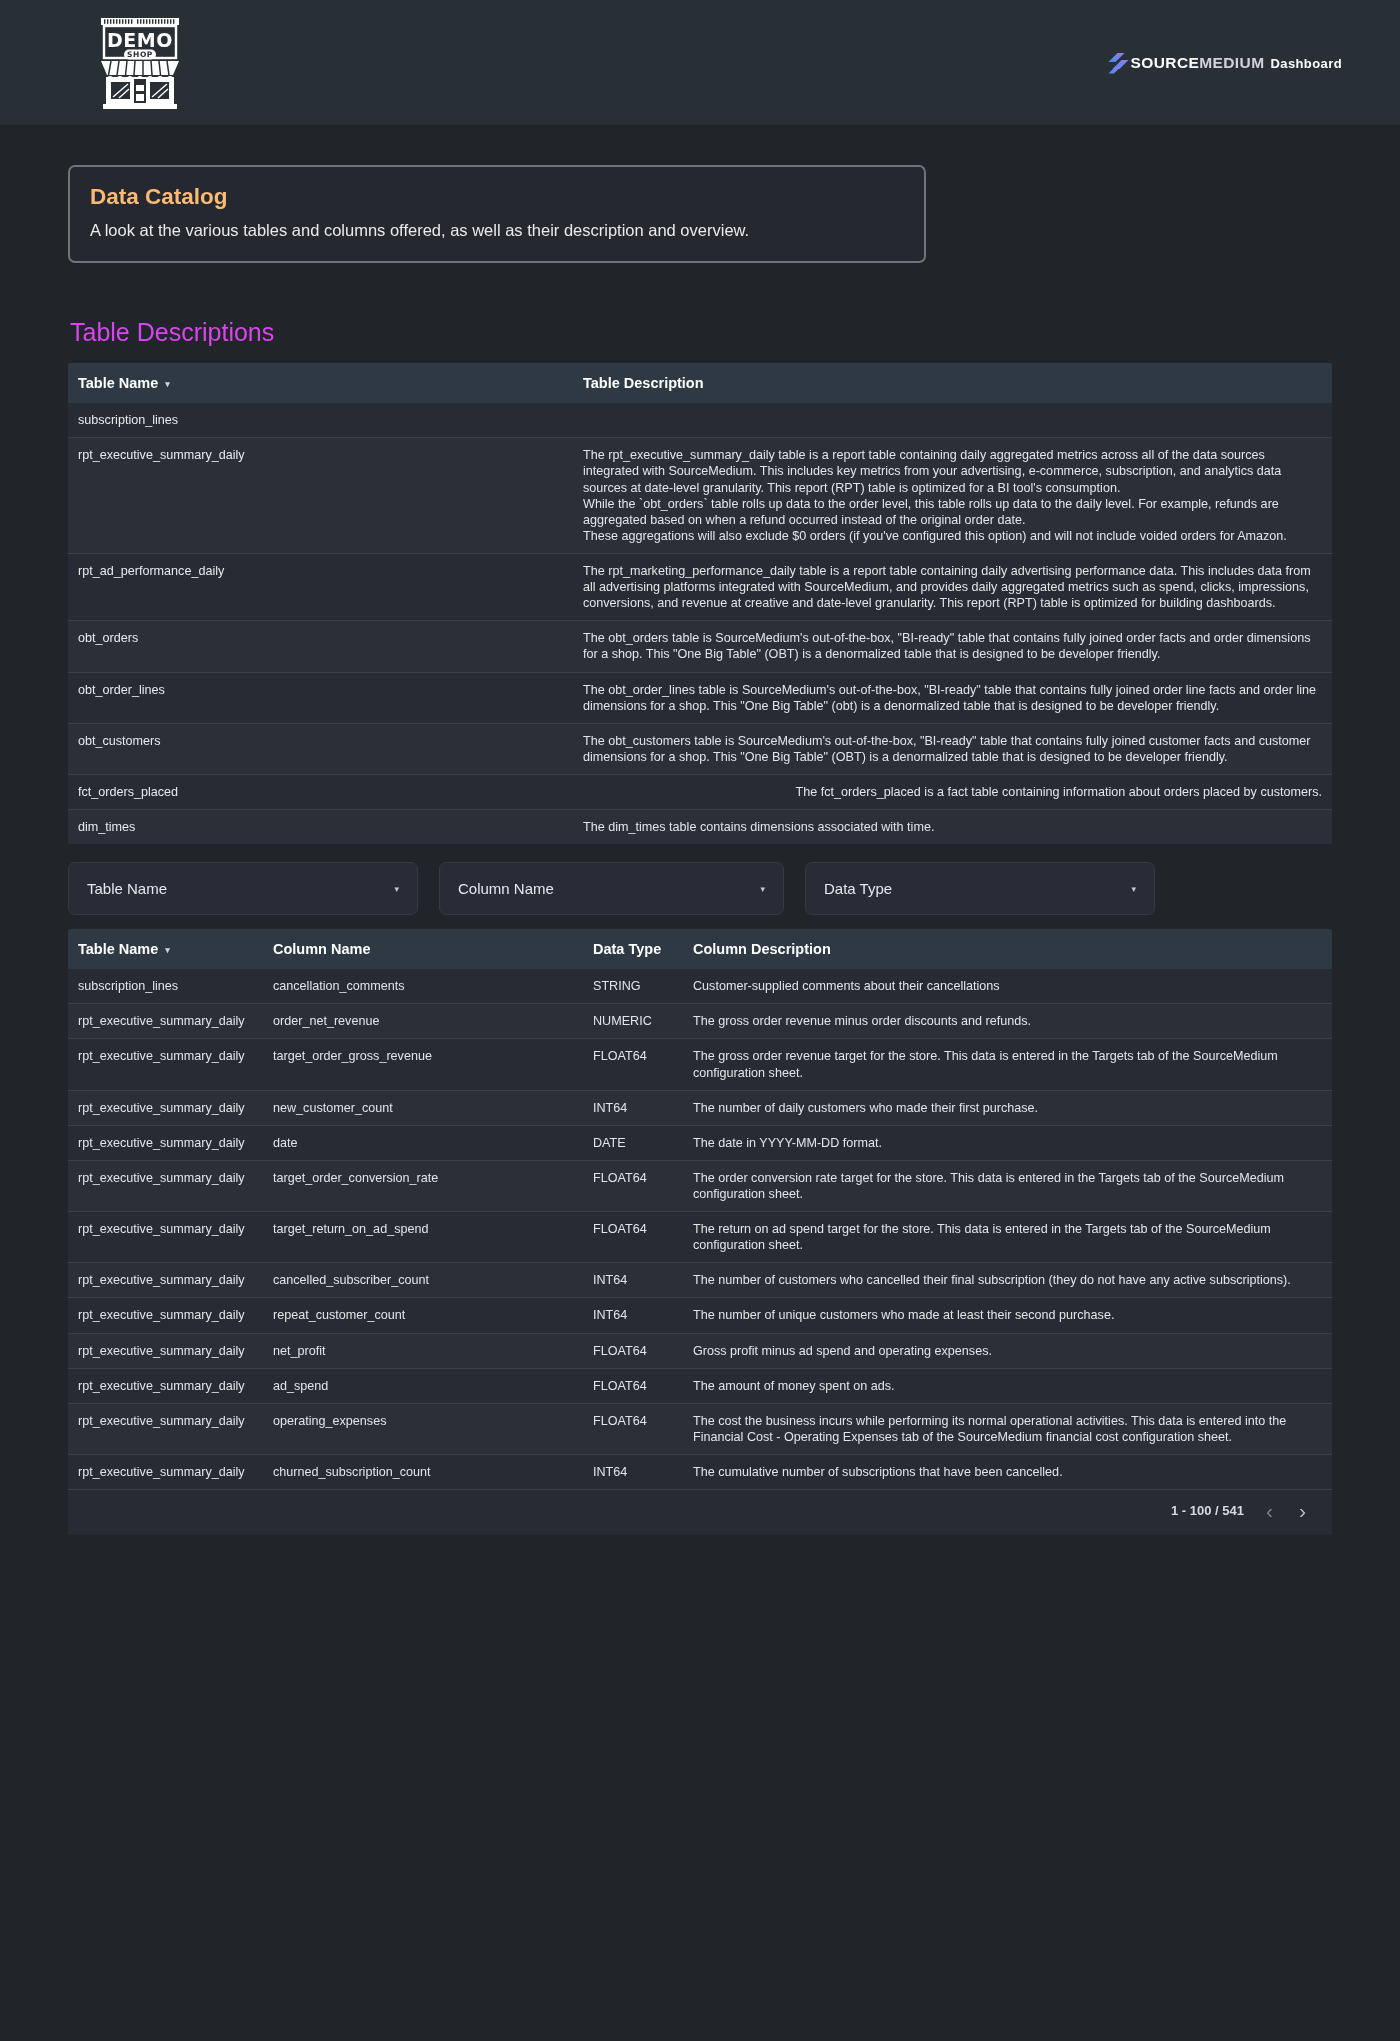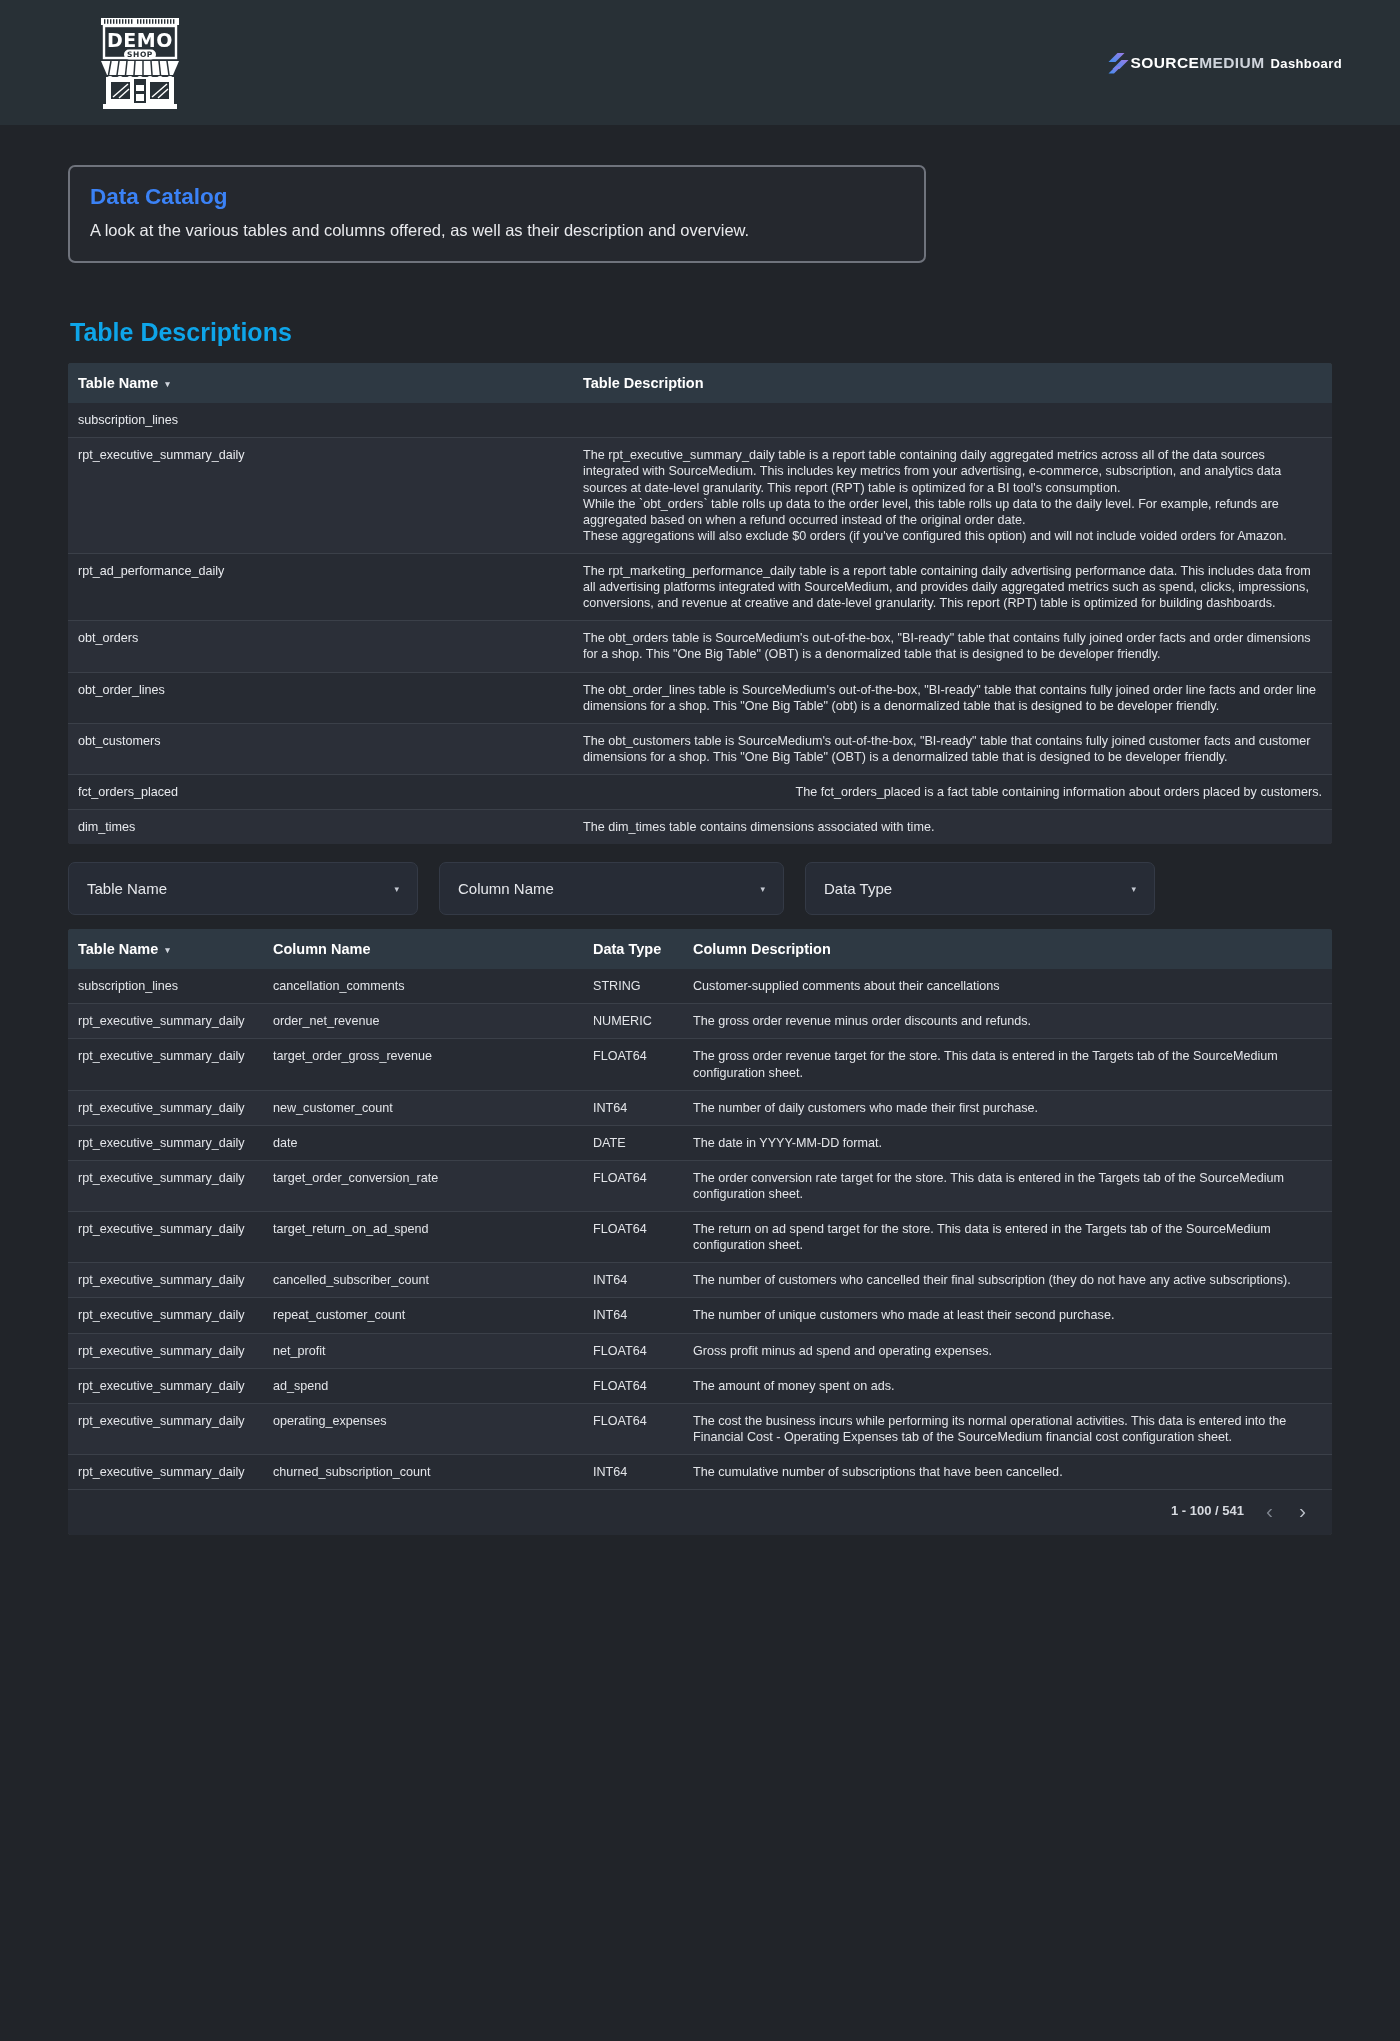--- a/index.html
+++ b/index.html
@@ -61,7 +61,7 @@
     padding: 17px 20px 20px 20px;
   }
   .callout-title {
-    color: #3b82f6;
+    color: #fdba74;
     font-size: 22.5px;
     font-weight: 700;
     margin-bottom: 9px;

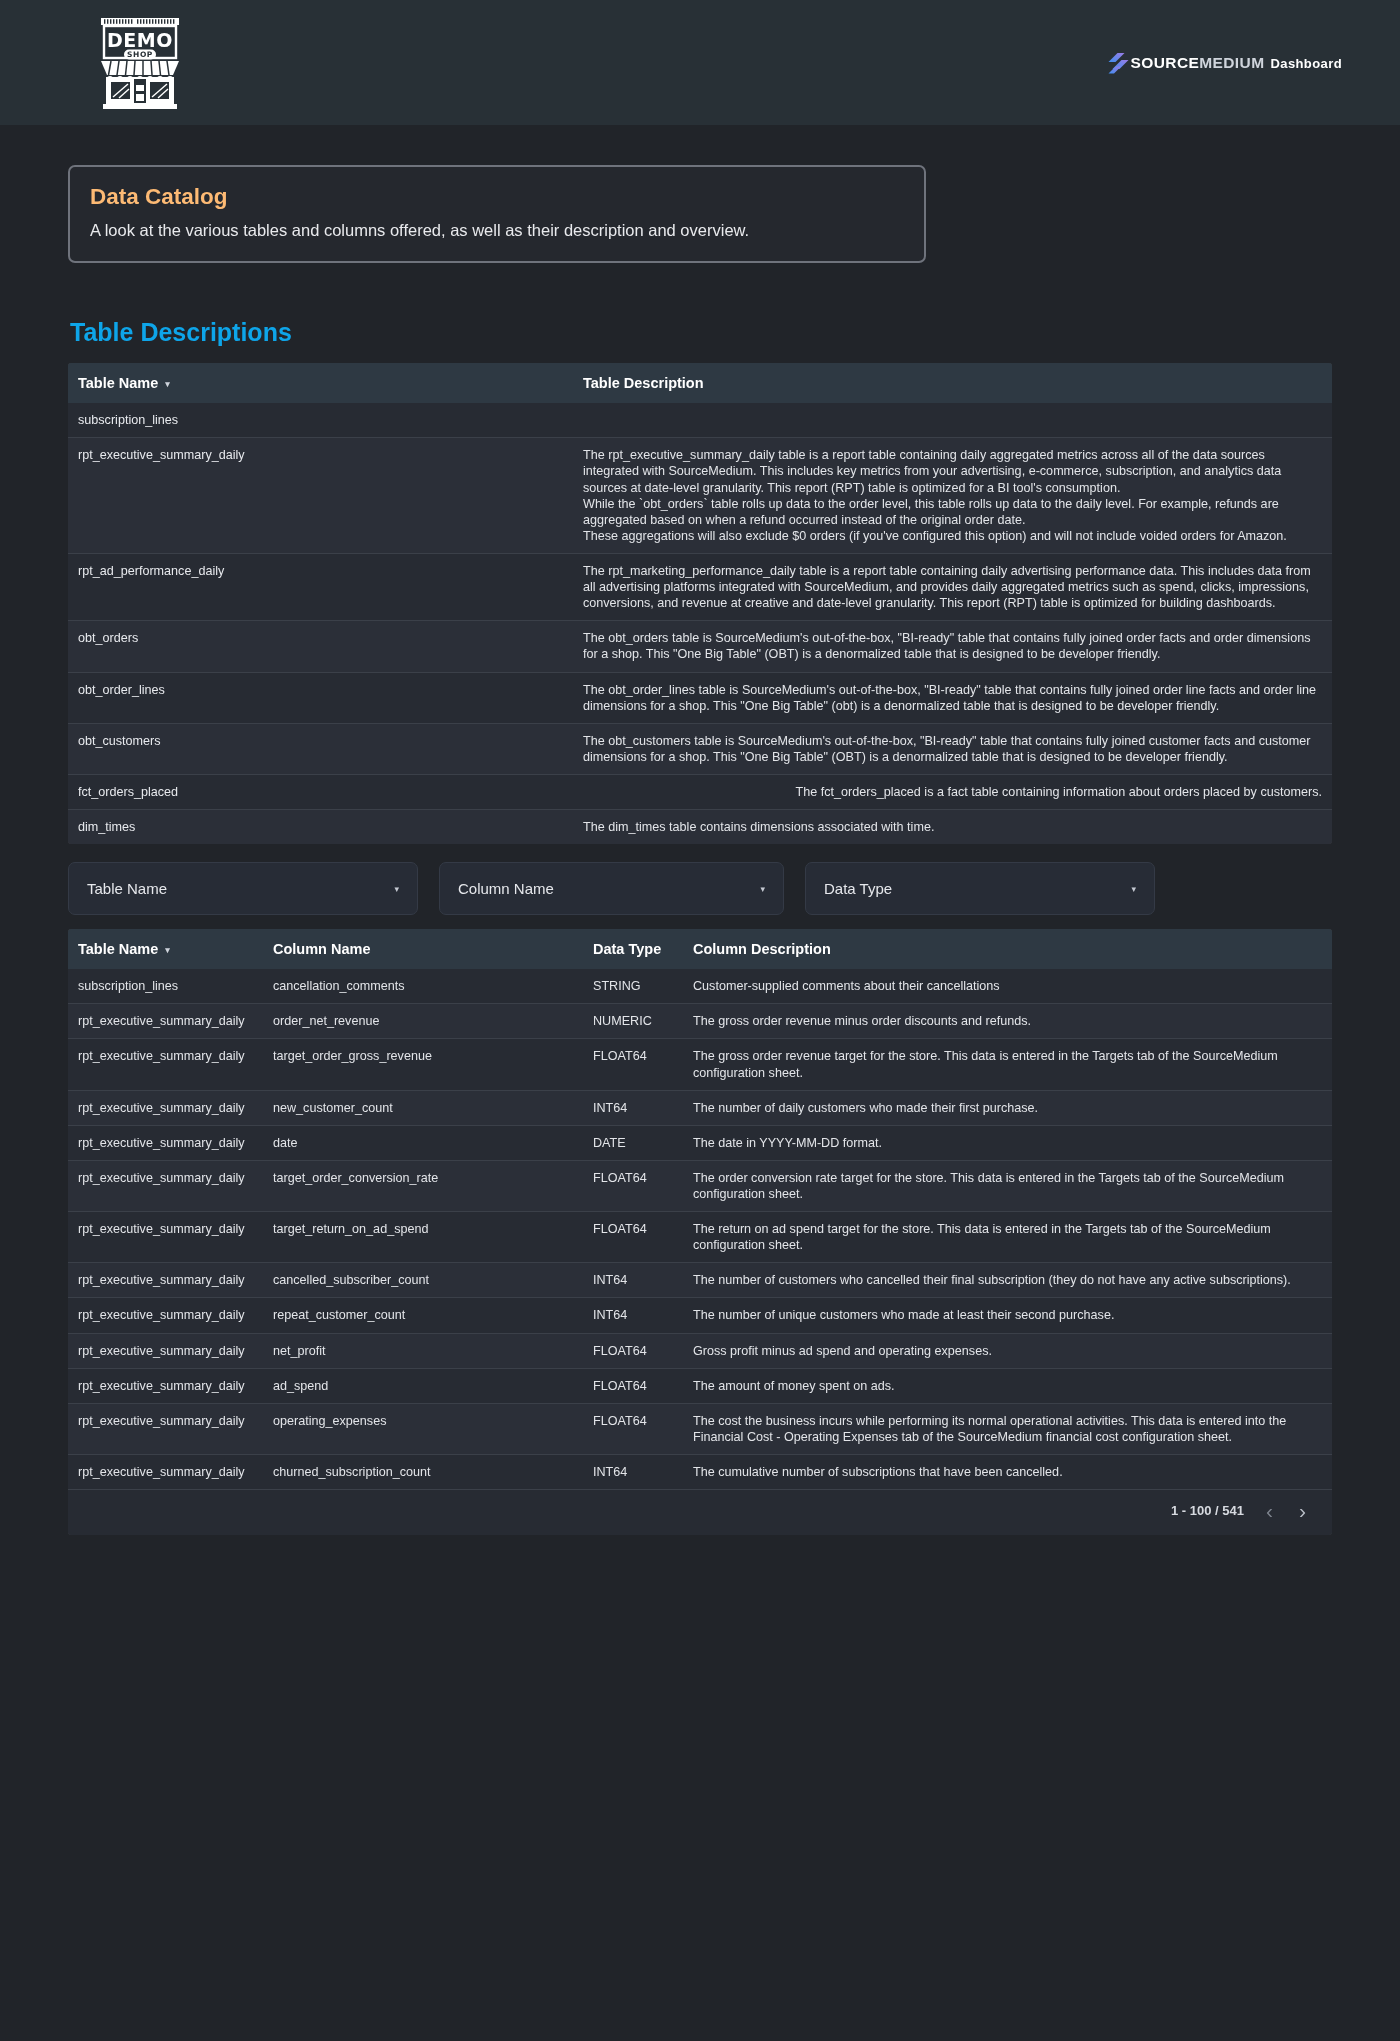--- a/index.html
+++ b/index.html
@@ -74,9 +74,9 @@
 
   
   .section-title {
-    color: #0ea5e9;
+    color: #d946ef;
     font-size: 25px;
-    font-weight: 700;
+    font-weight: 400;
     margin: 55px 0 16px 2px;
   }
   .section-title.second { margin-top: 72px; }

